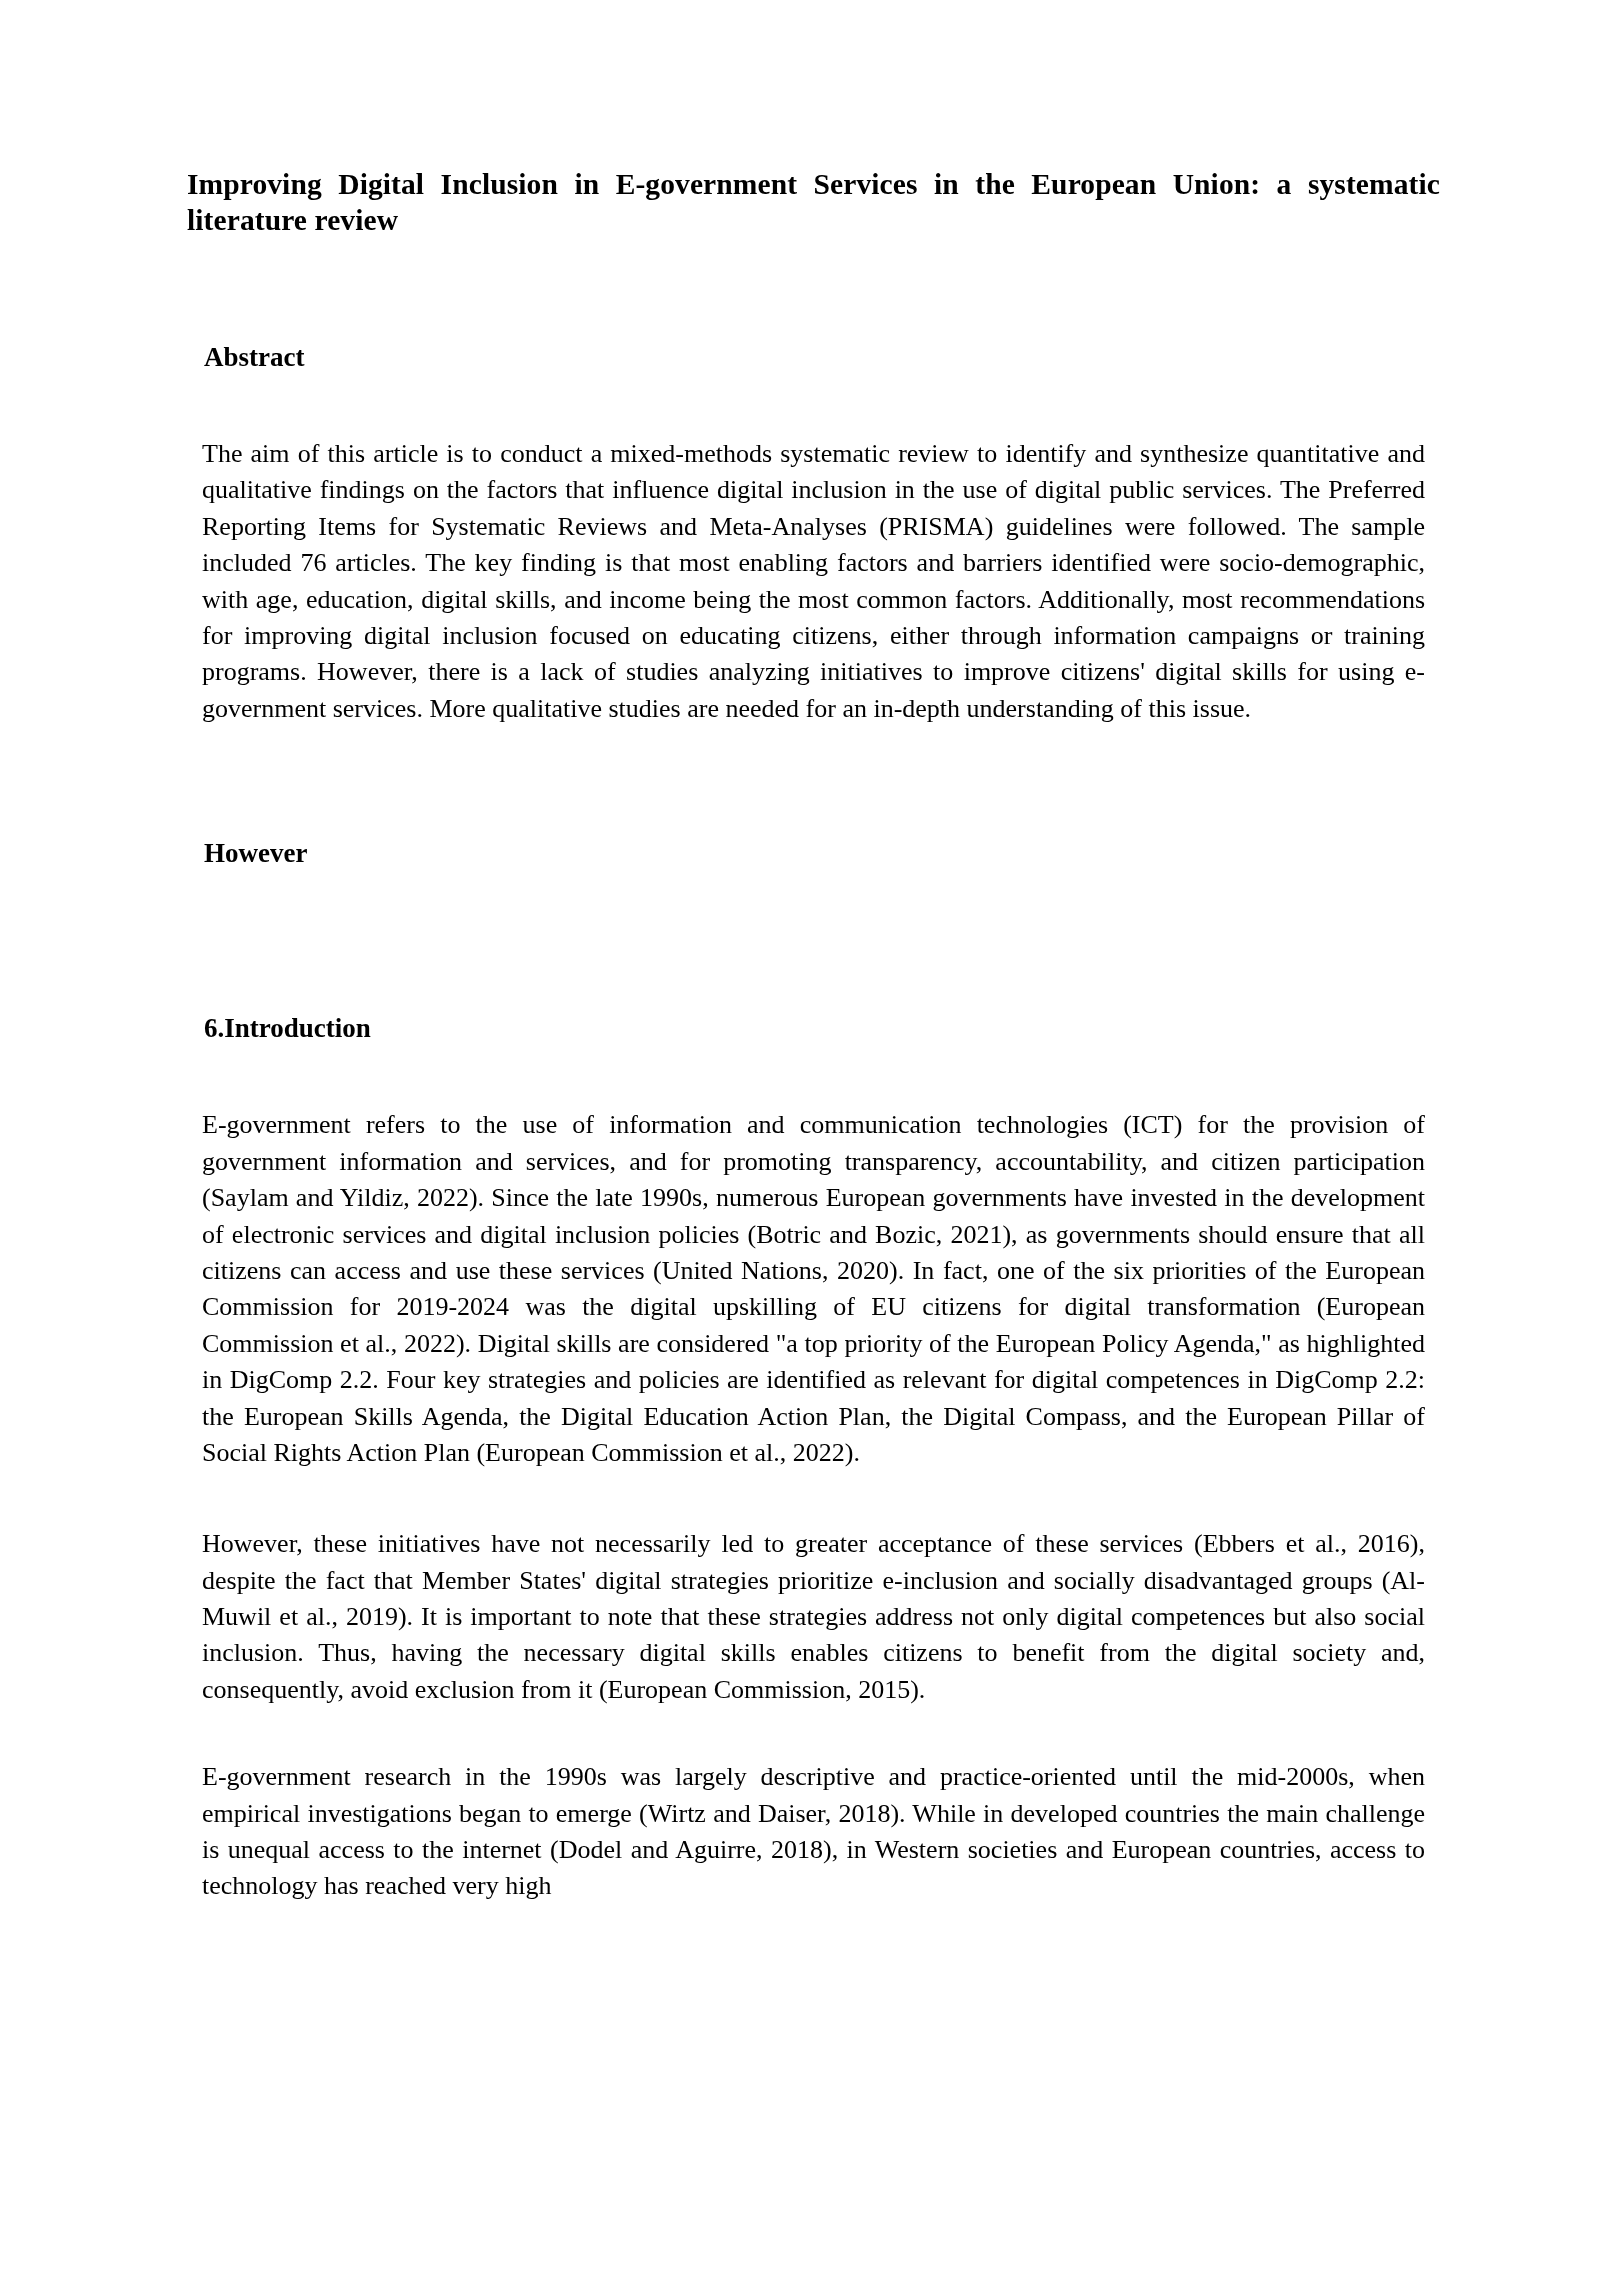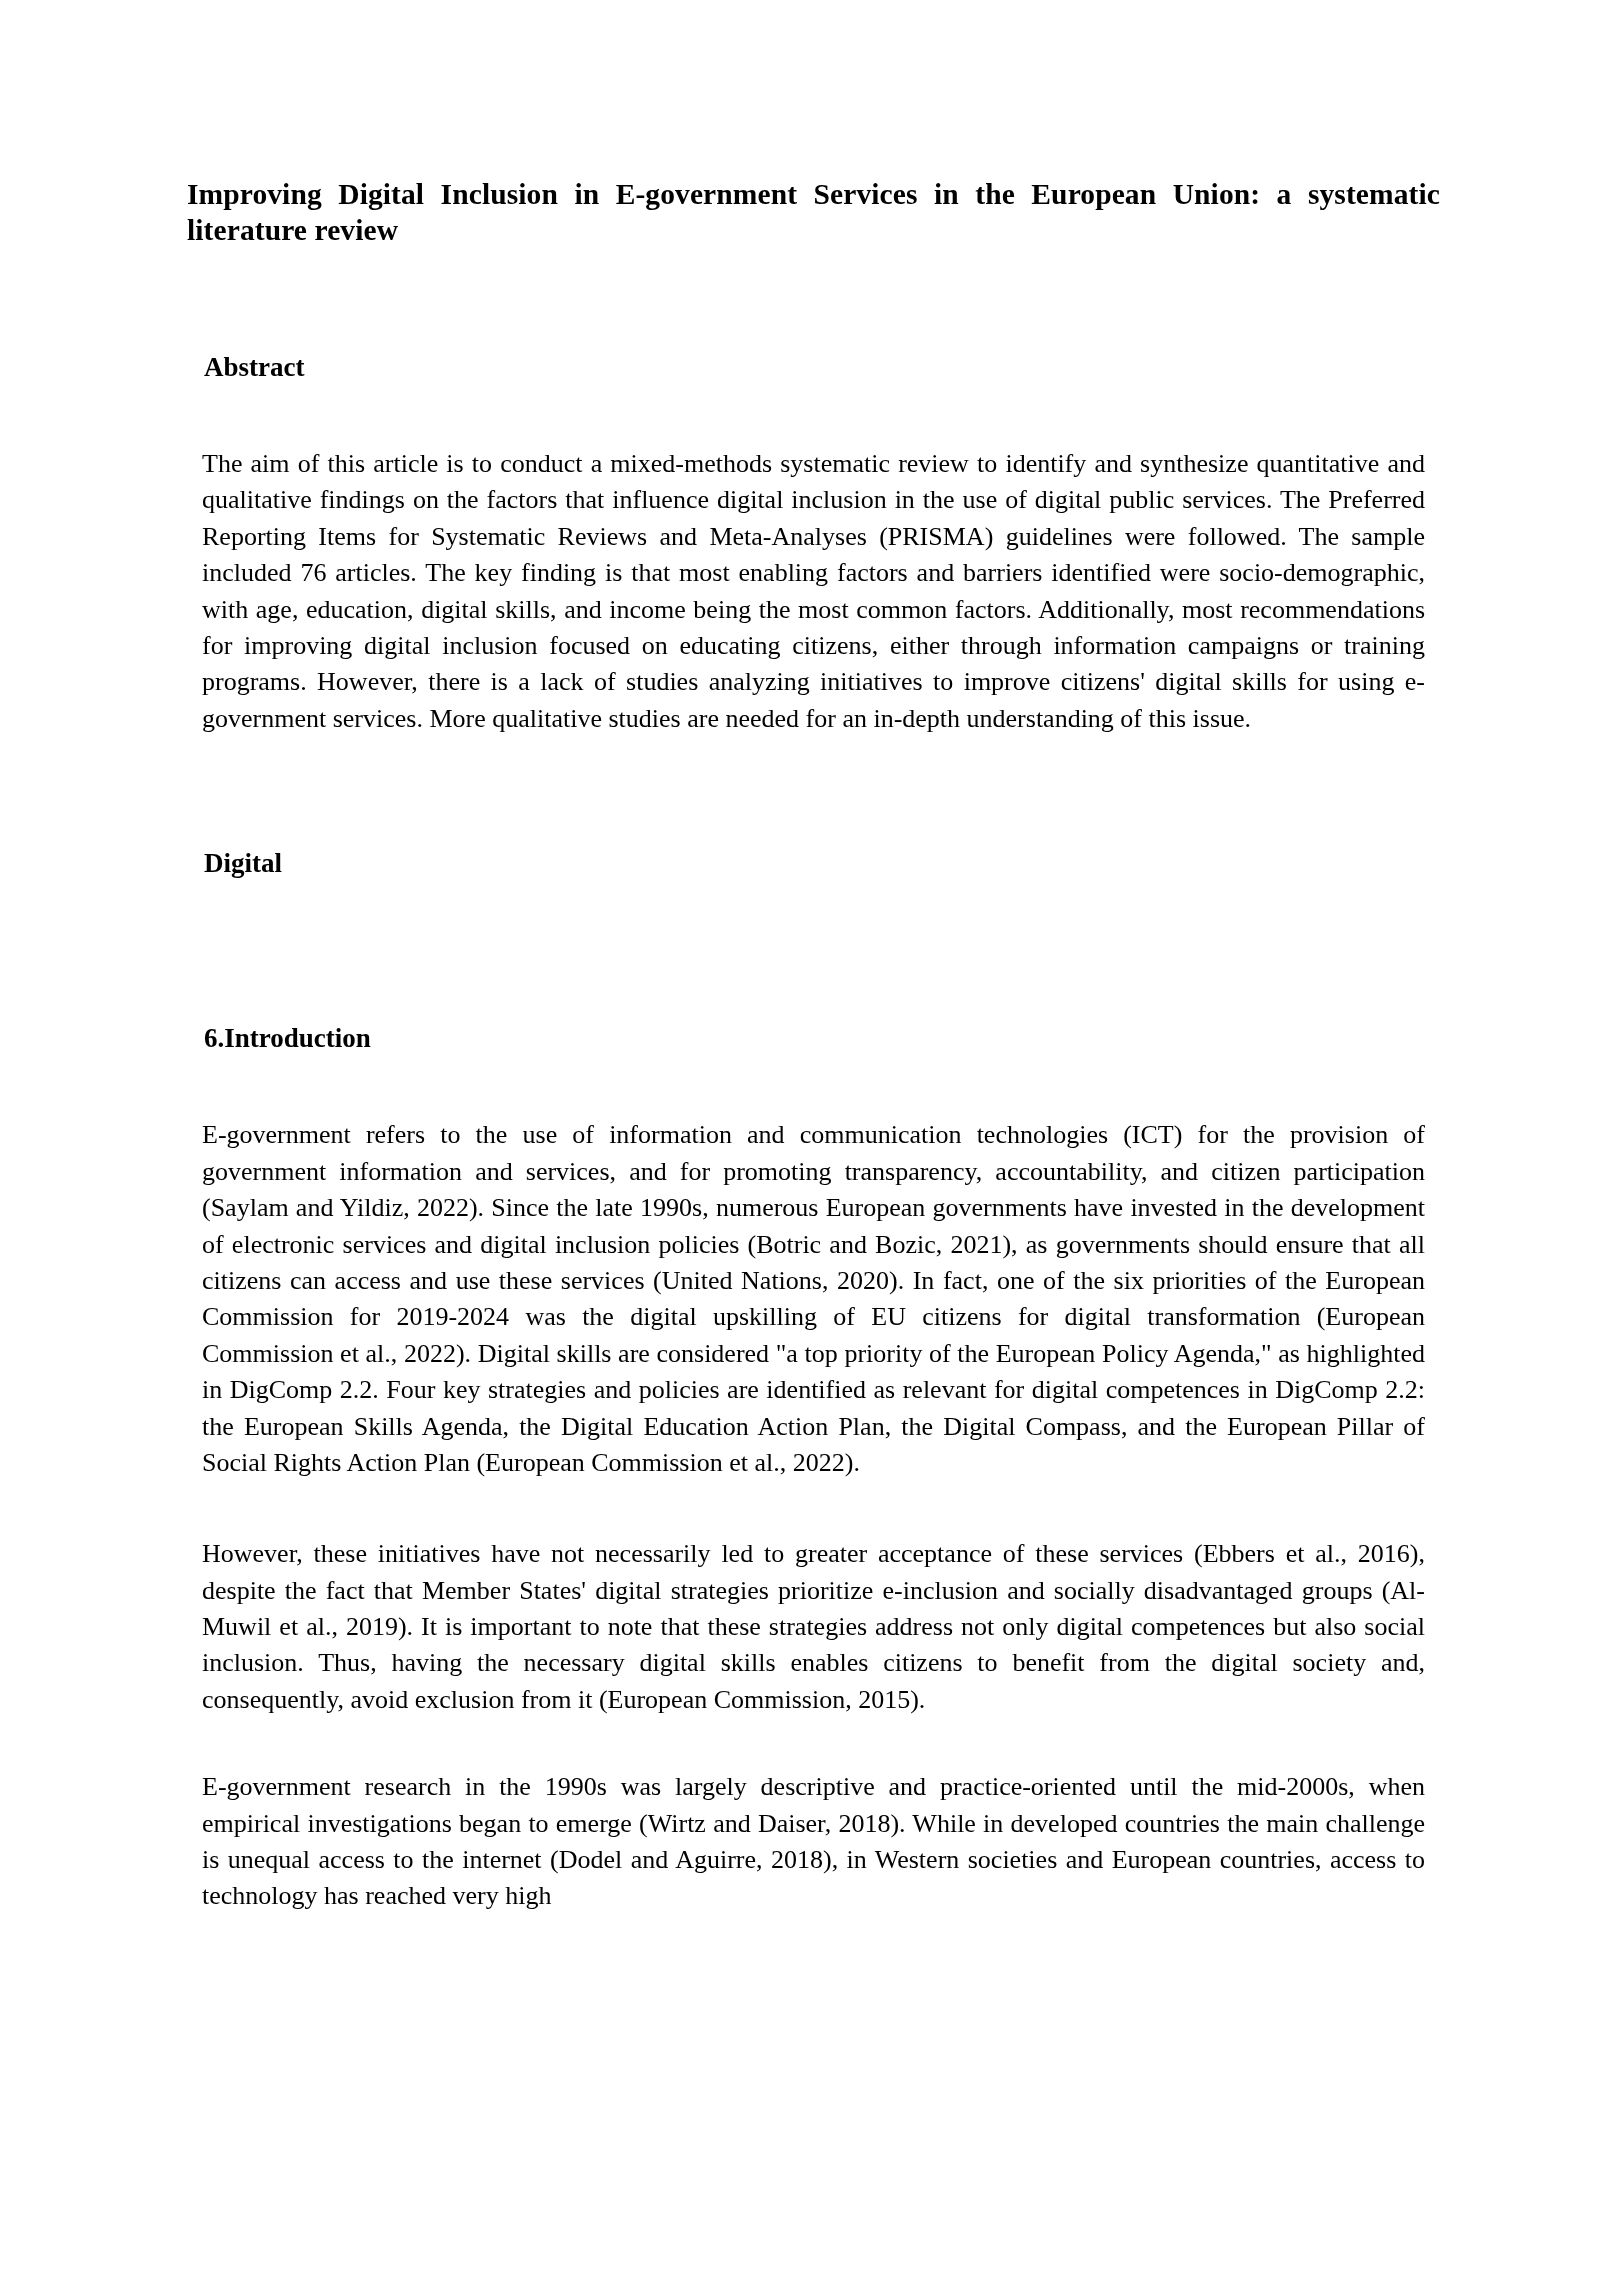--- a/index.html
+++ b/index.html
@@ -22,7 +22,7 @@
   .content {
     position: absolute;
     left: 187px;
-    top: 177px;
+    top: 167px;
     width: 1253px;
   }
   .doc-title {

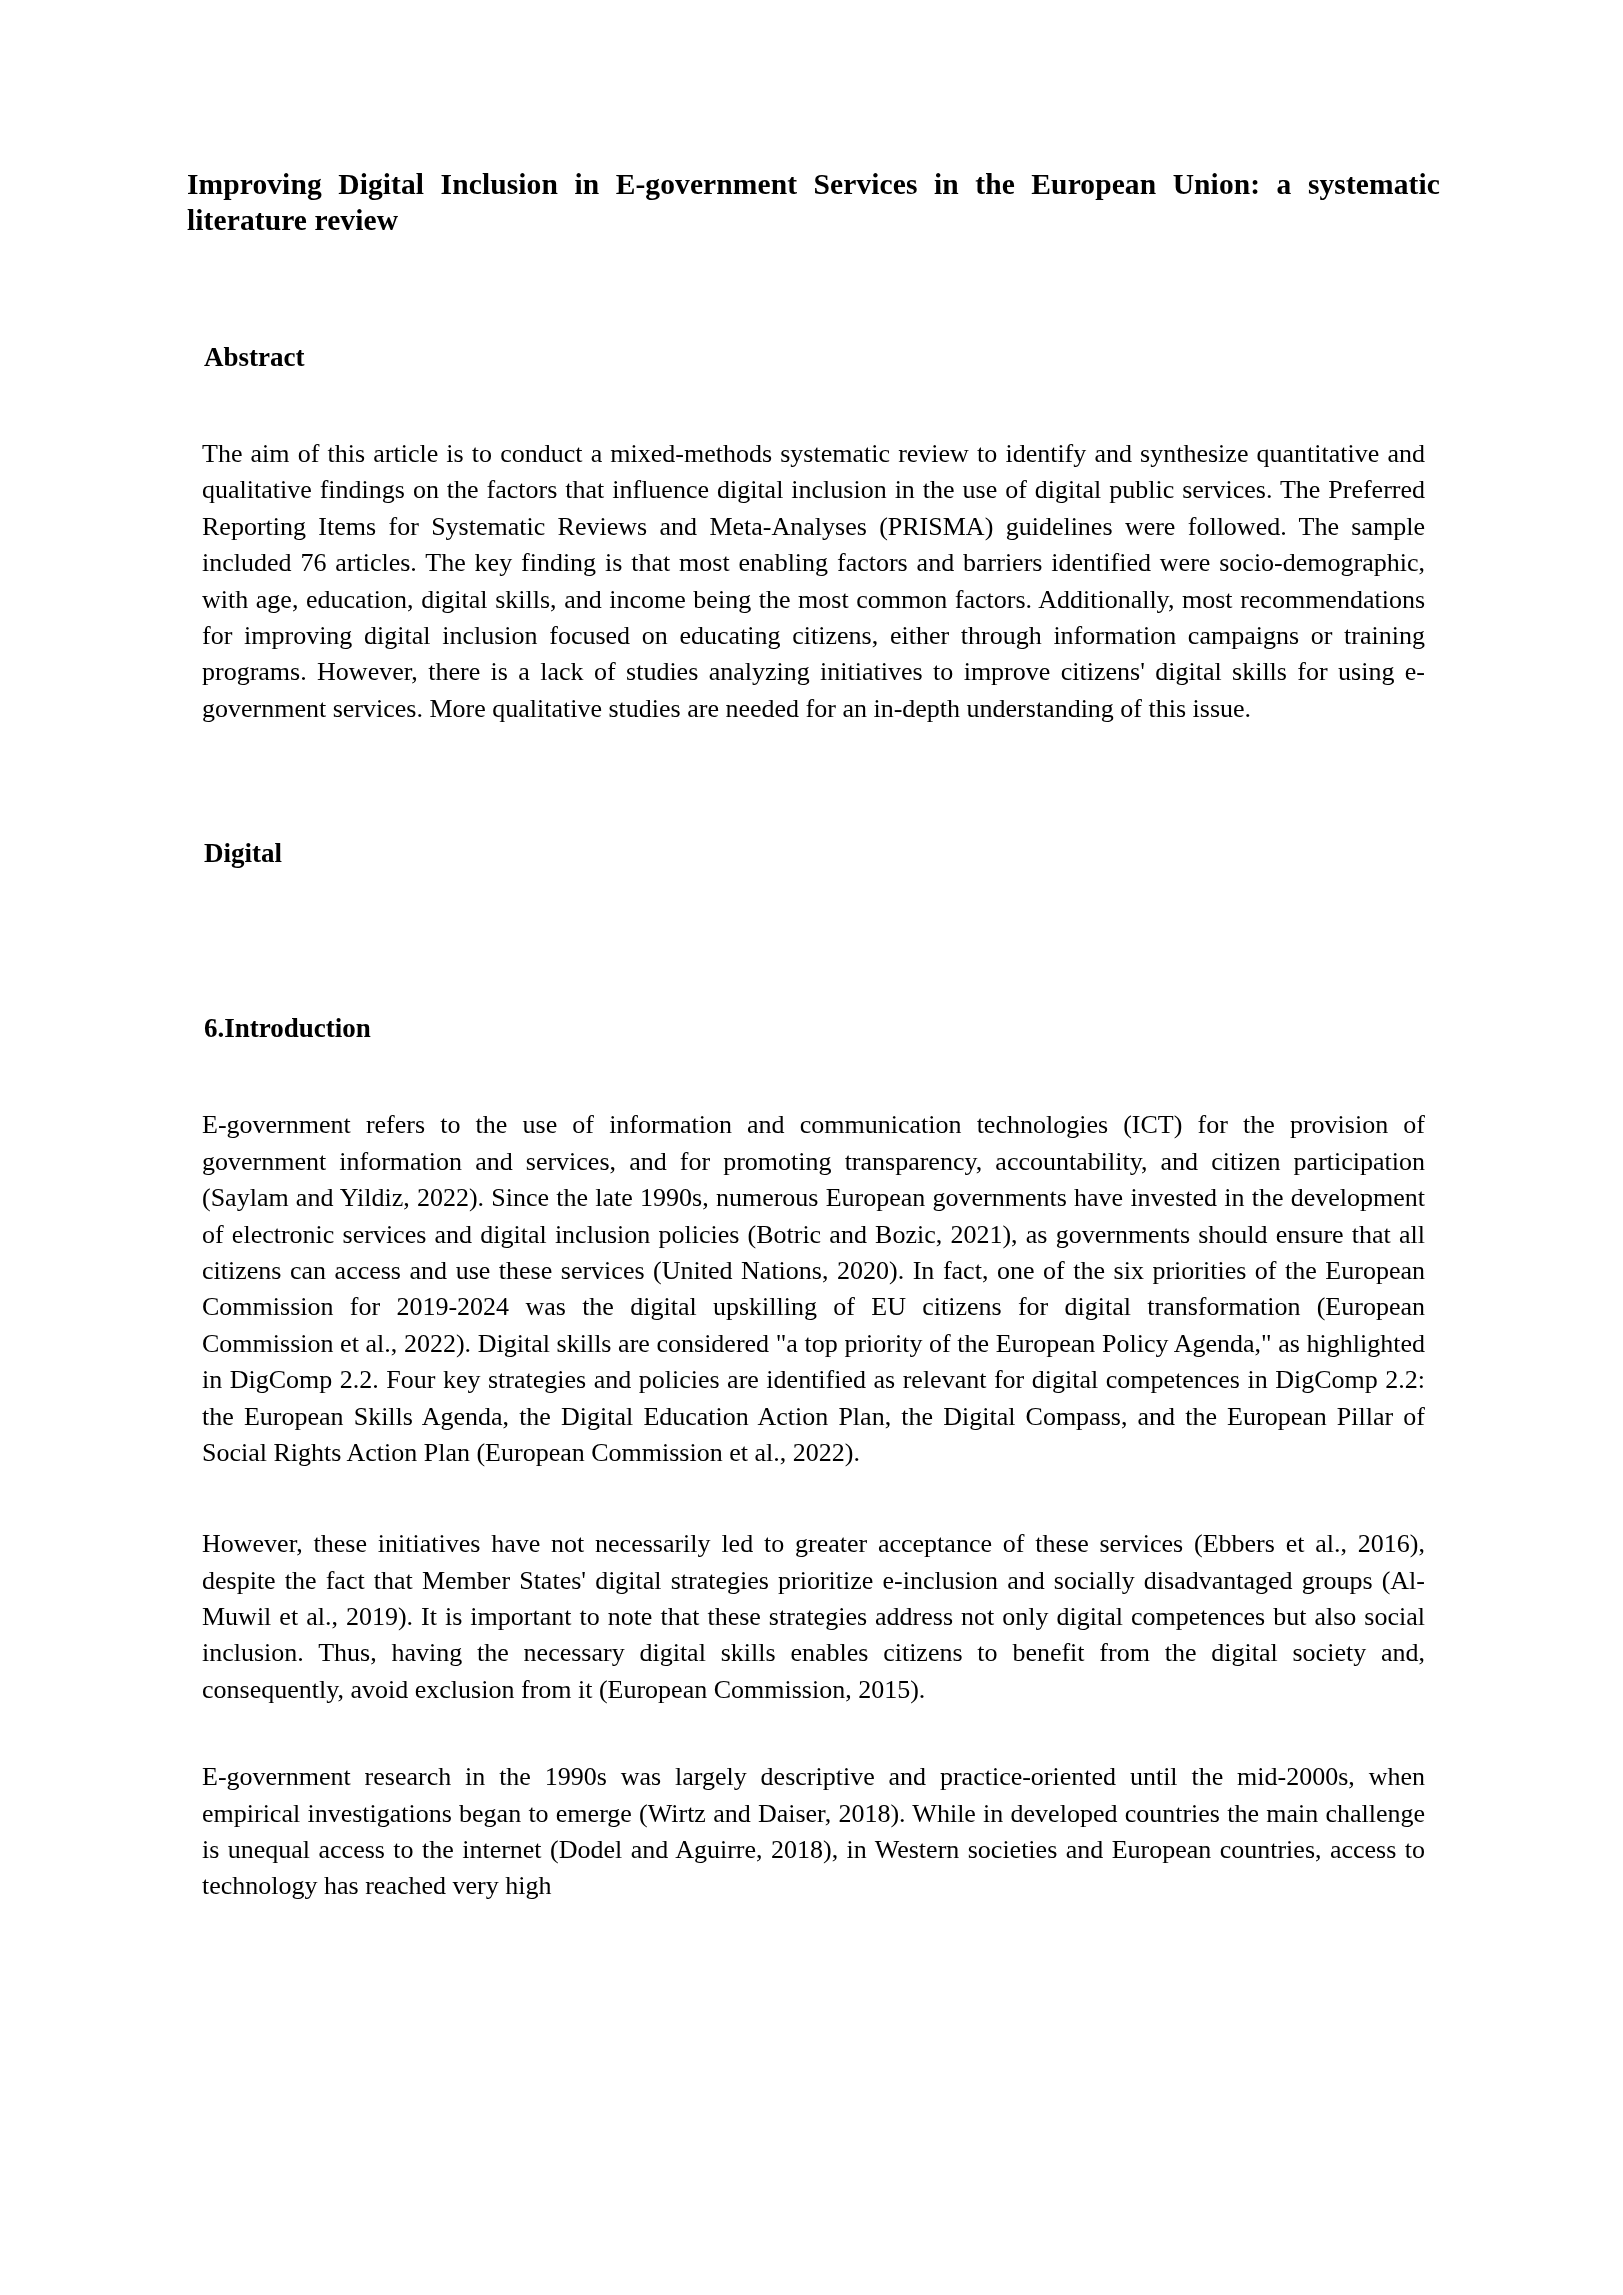--- a/index.html
+++ b/index.html
@@ -77,7 +77,7 @@
 
     <div class="spacer-abstract-kw"></div>
 
-    <h2 class="section-heading">Digital</h2>
+    <h2 class="section-heading">However</h2>
     <div class="spacer-heading-body"></div>
 
     <div class="spacer-kw-intro"></div>

